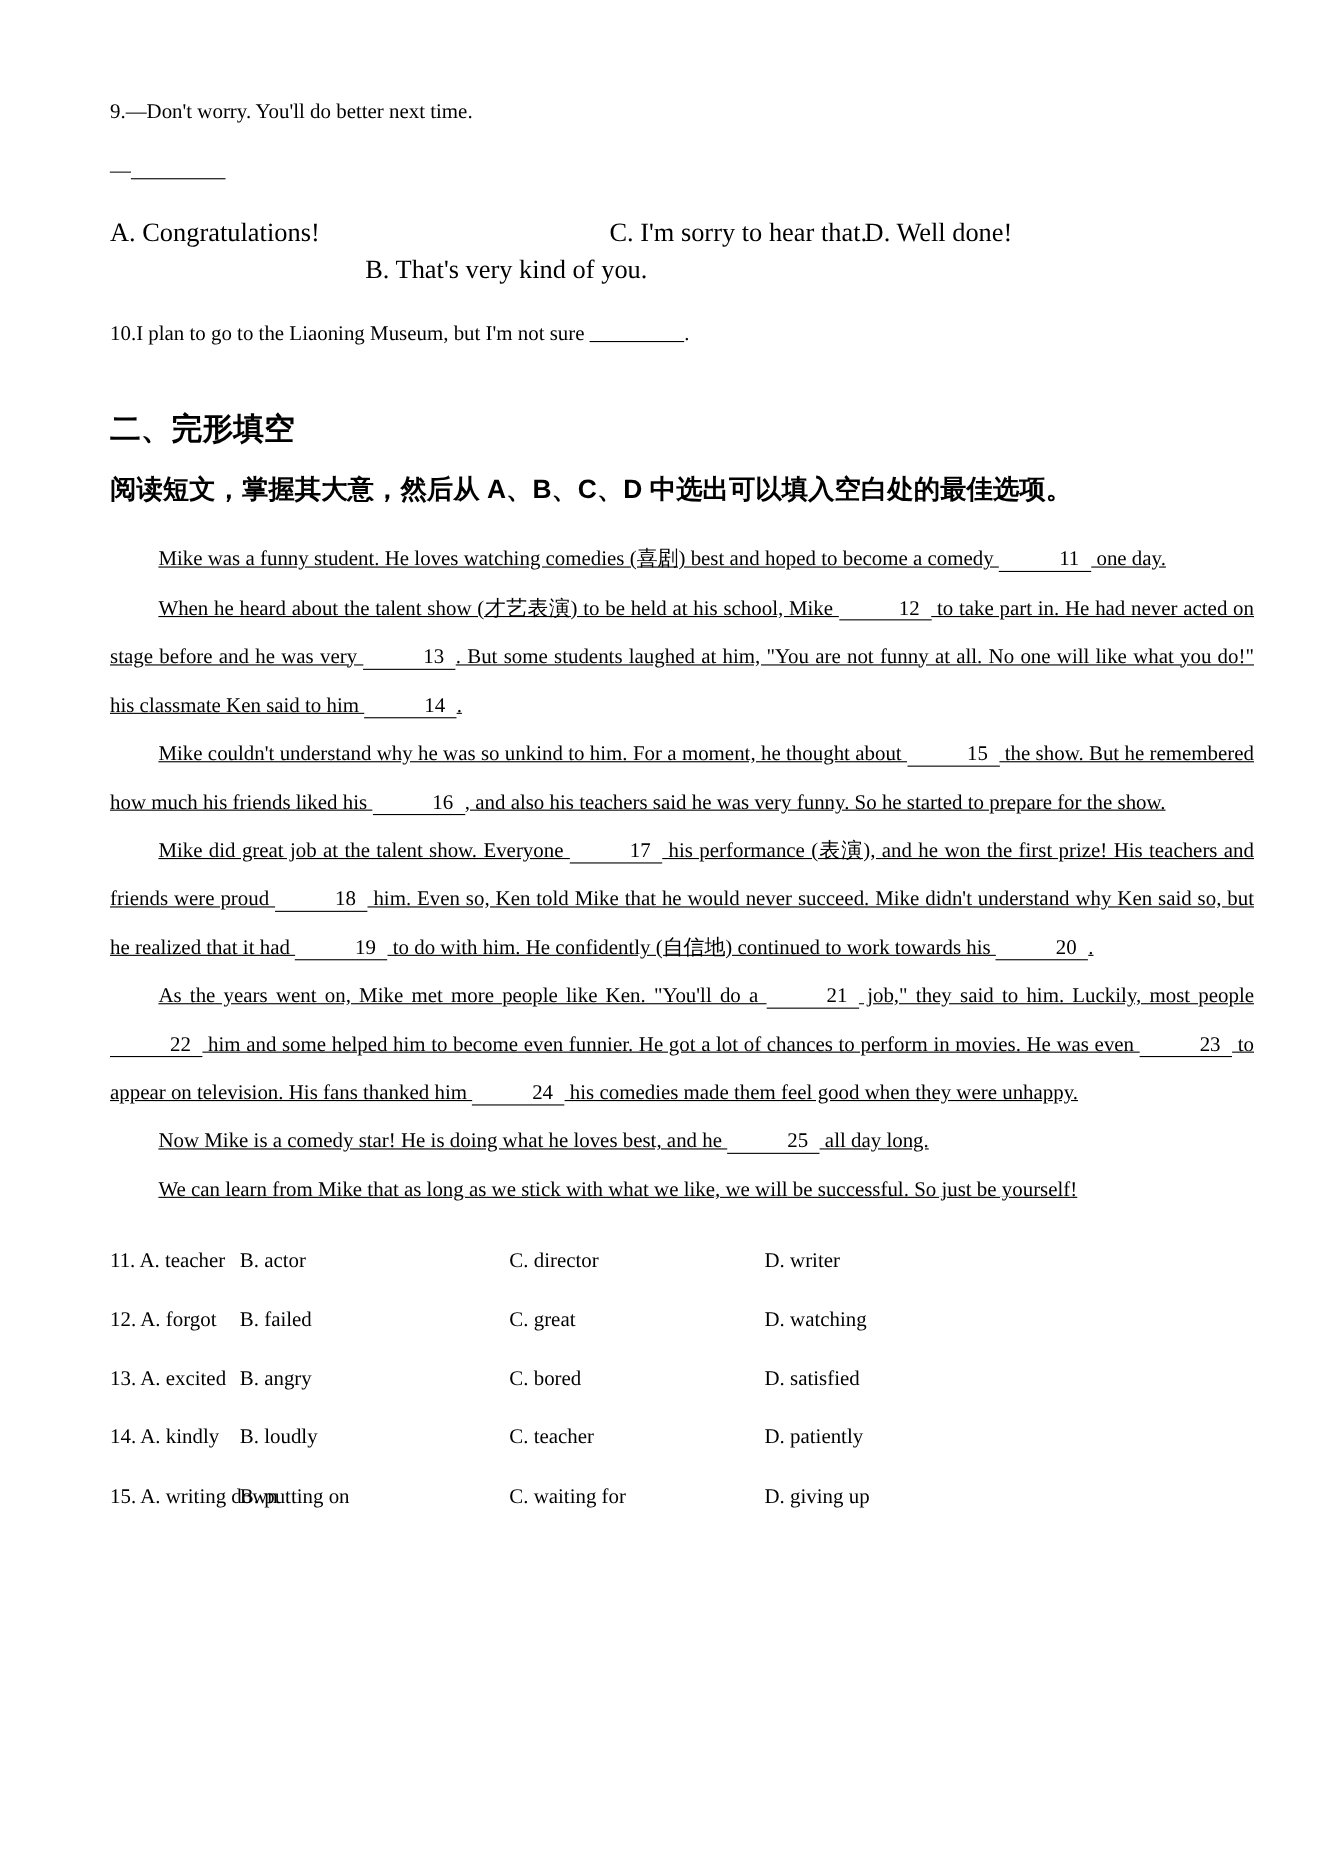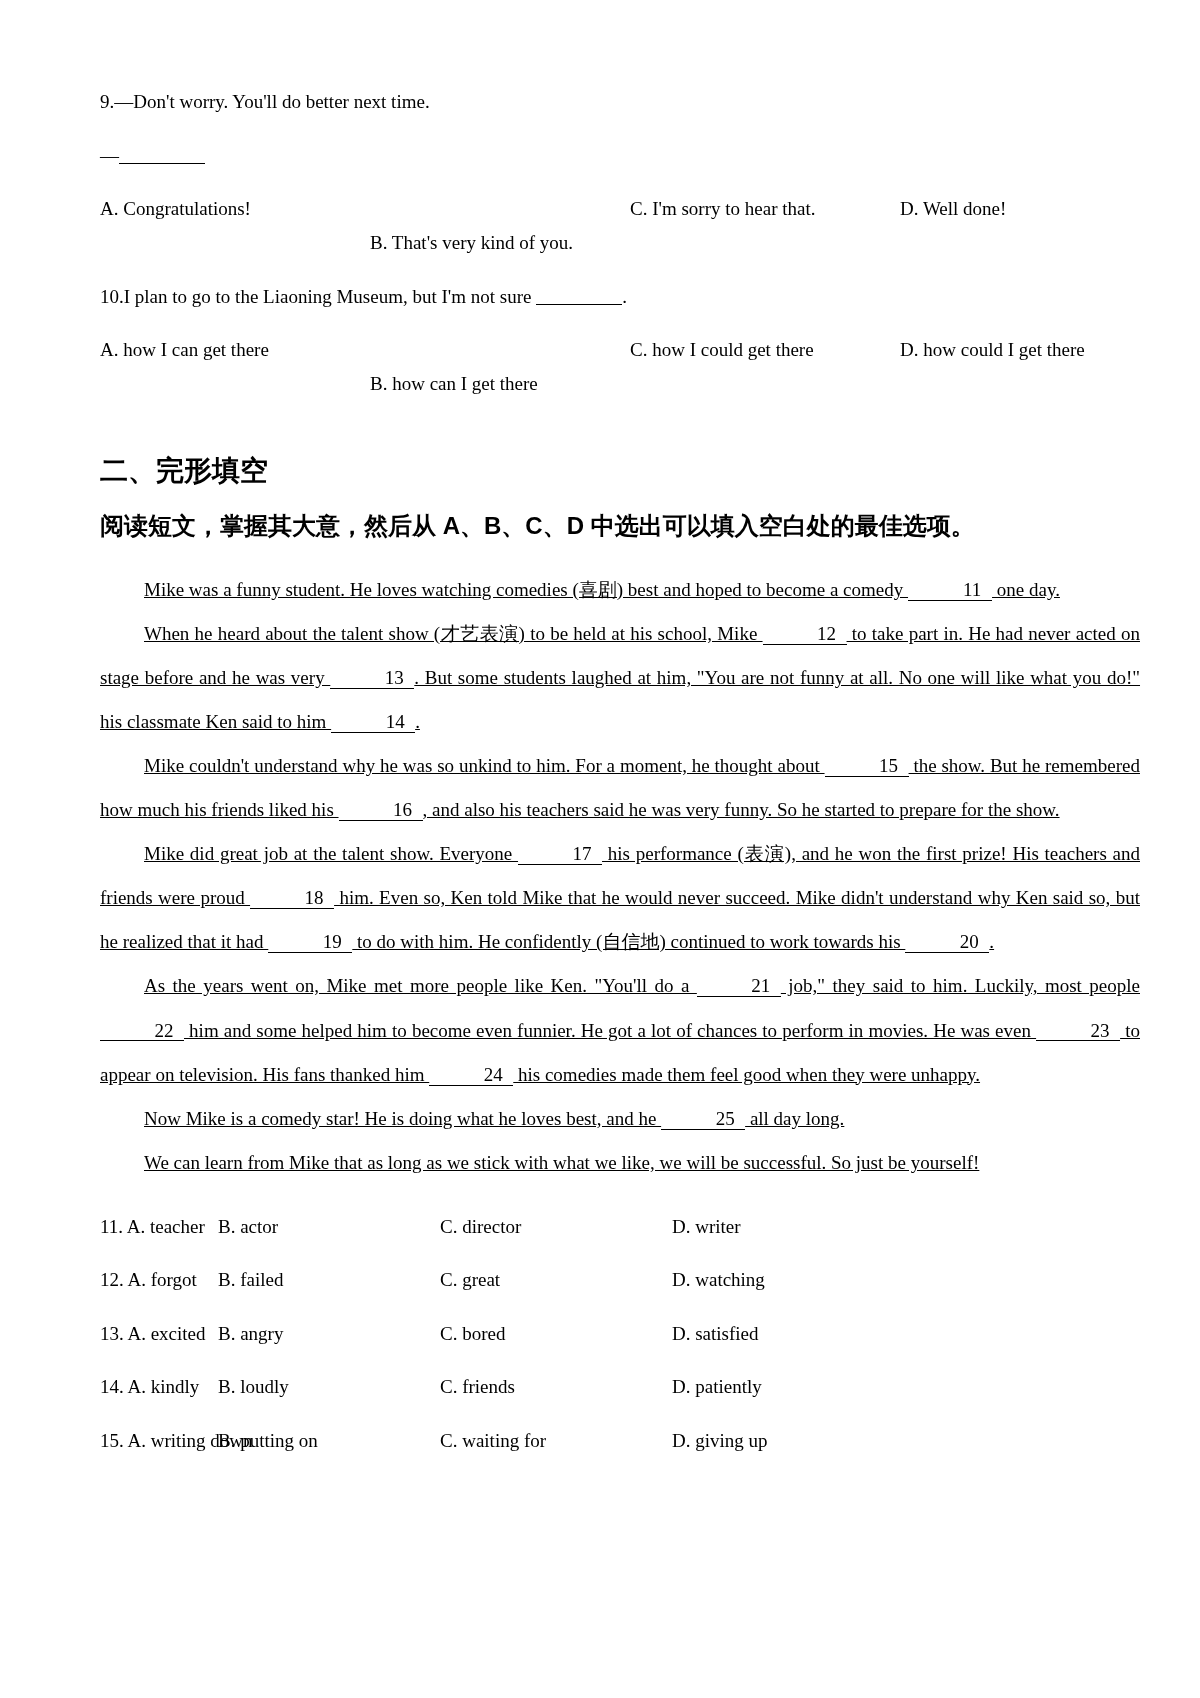--- a/index.html
+++ b/index.html
@@ -34,10 +34,9 @@
   }
   .opt-row {
     display: flex;
-    font-size: 19px;
+    font-size: 24px;
     line-height: 1.45;
     margin: 0 0 26px 0;
-    gap: 38px;
   }
   .opt-row .opt {
     white-space: nowrap;

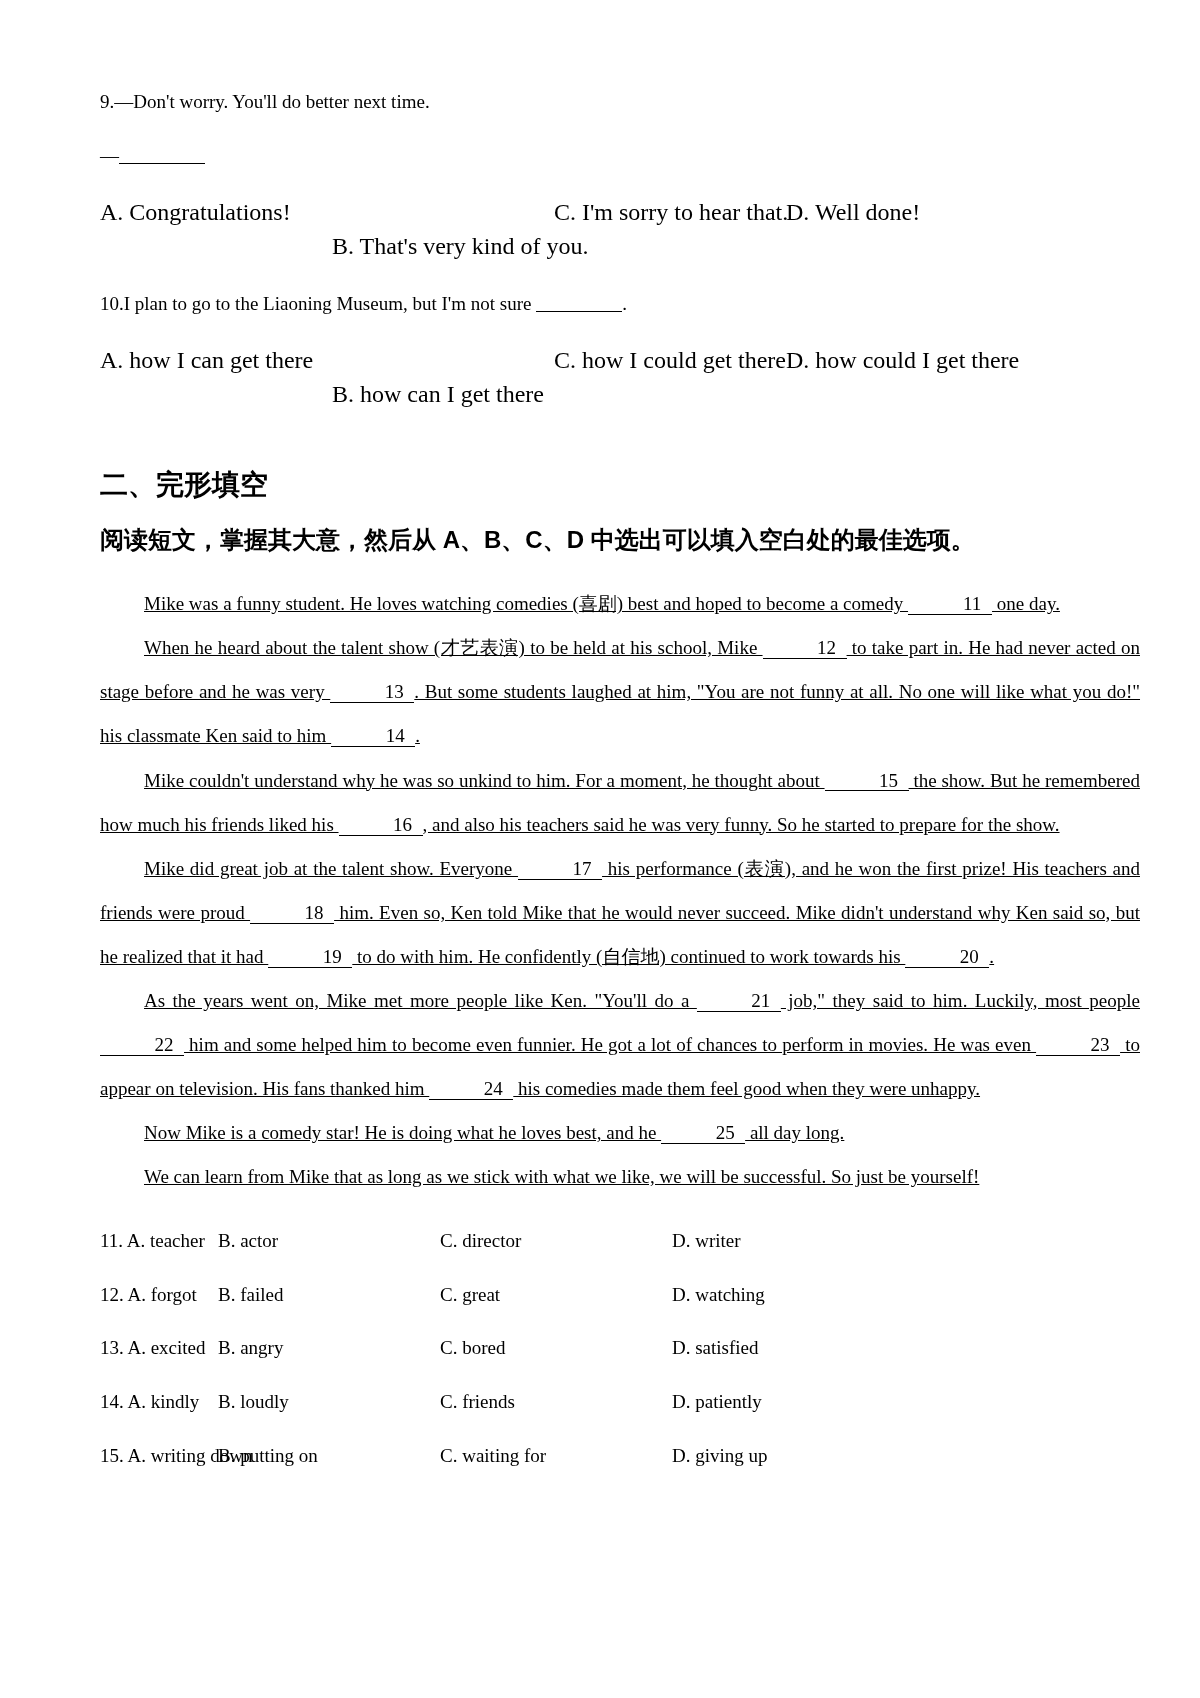--- a/index.html
+++ b/index.html
@@ -122,12 +122,6 @@
     <p class="q-stem">
       <span>10.</span><span>I plan to go to the Liaoning Museum, but I'm not sure </span><span class="blank-inline"></span><span>.</span>
     </p>
-    <div class="opt-row">
-      <span class="opt opt-a">A. how I can get there</span>
-      <span class="opt opt-b">B. how can I get there</span>
-      <span class="opt opt-c">C. how I could get there</span>
-      <span class="opt opt-d">D. how could I get there</span>
-    </div>
   </div>
 
   <h2 class="section-title">二、完形填空</h2>

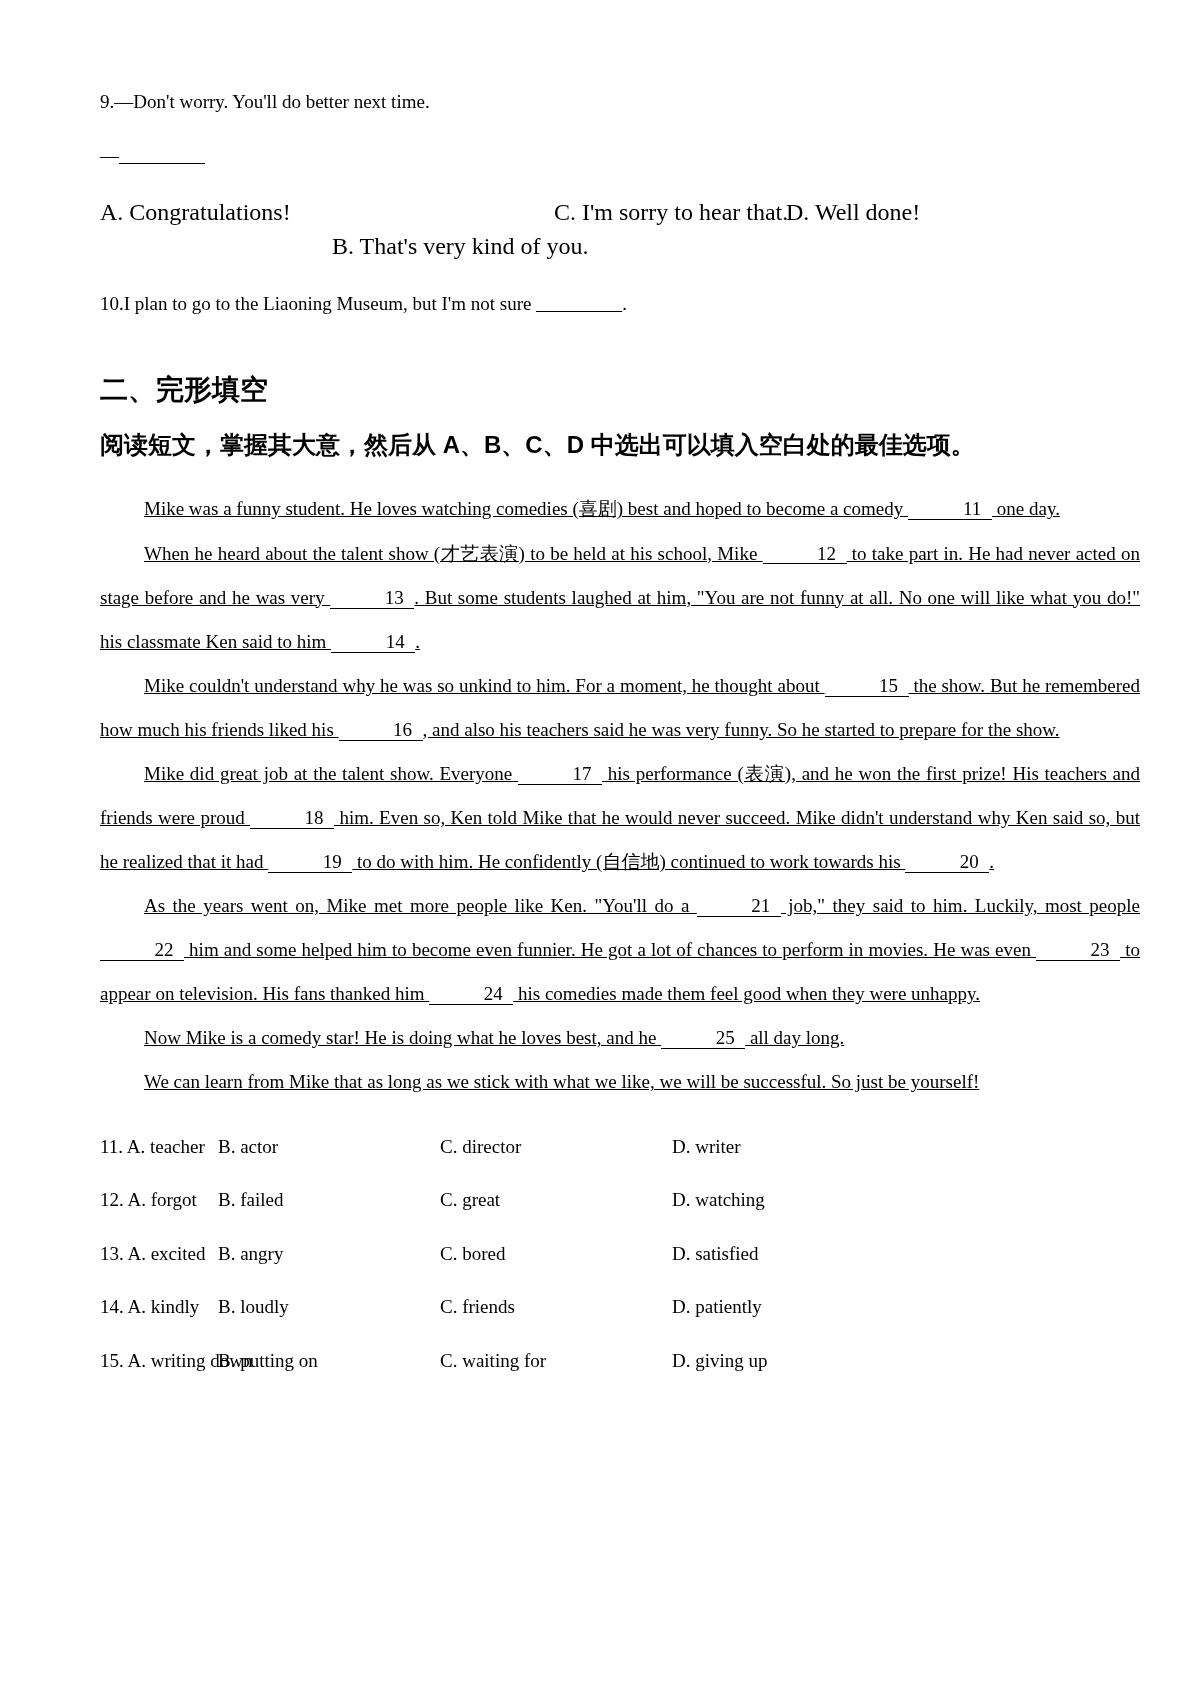--- a/index.html
+++ b/index.html
@@ -94,7 +94,7 @@
     width: 118px;
   }
   .choice-row .c-b { width: 222px; }
-  .choice-row .c-c { width: 232px; }
+  .choice-row .c-c { width: 232px; margin-left: 23px; }
   .choice-row .c-d { width: auto; }
   .nowrap { white-space: nowrap; }
 </style>

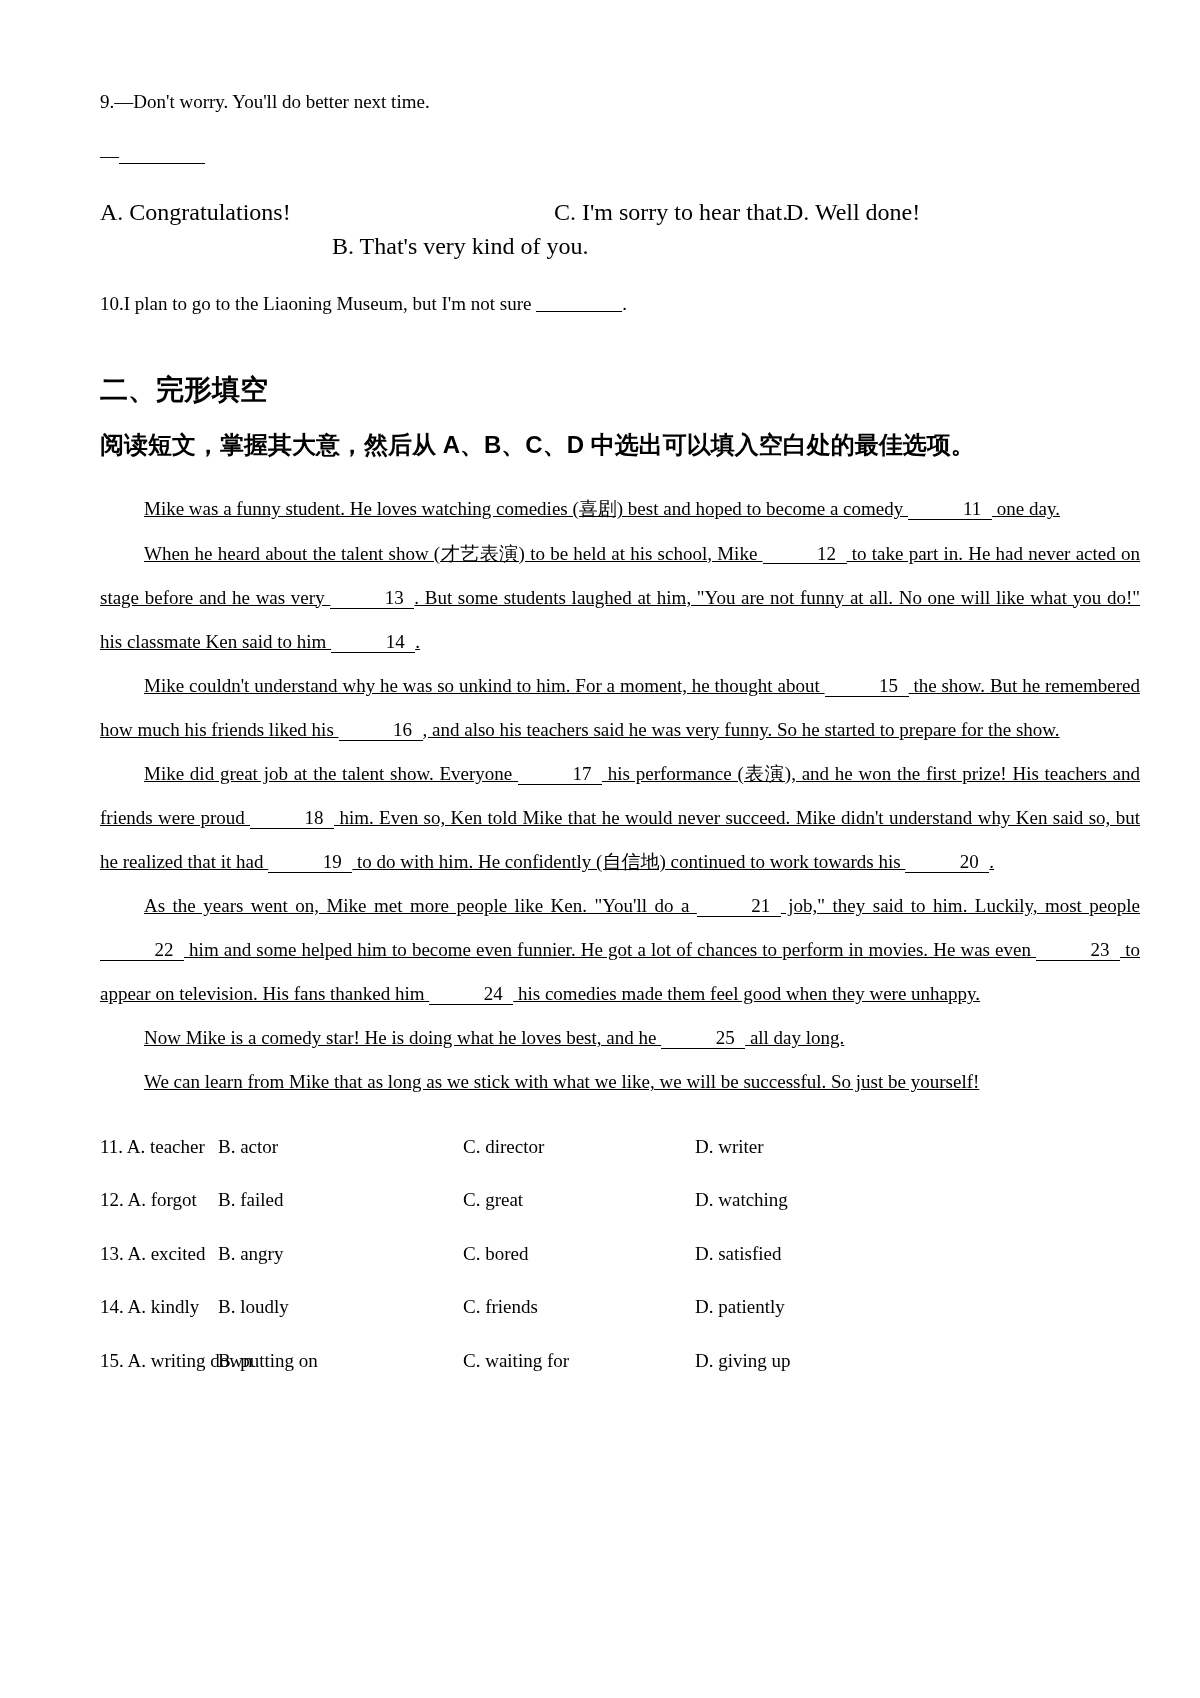--- a/index.html
+++ b/index.html
@@ -159,7 +159,7 @@
     <div class="choice-row">
       <span class="c-num nowrap"><span>14.</span> <span>A. kindly</span></span>
       <span class="c-b">B. loudly</span>
-      <span class="c-c">C. friends</span>
+      <span class="c-c">C. teacher</span>
       <span class="c-d">D. patiently</span>
     </div>
     <div class="choice-row">

